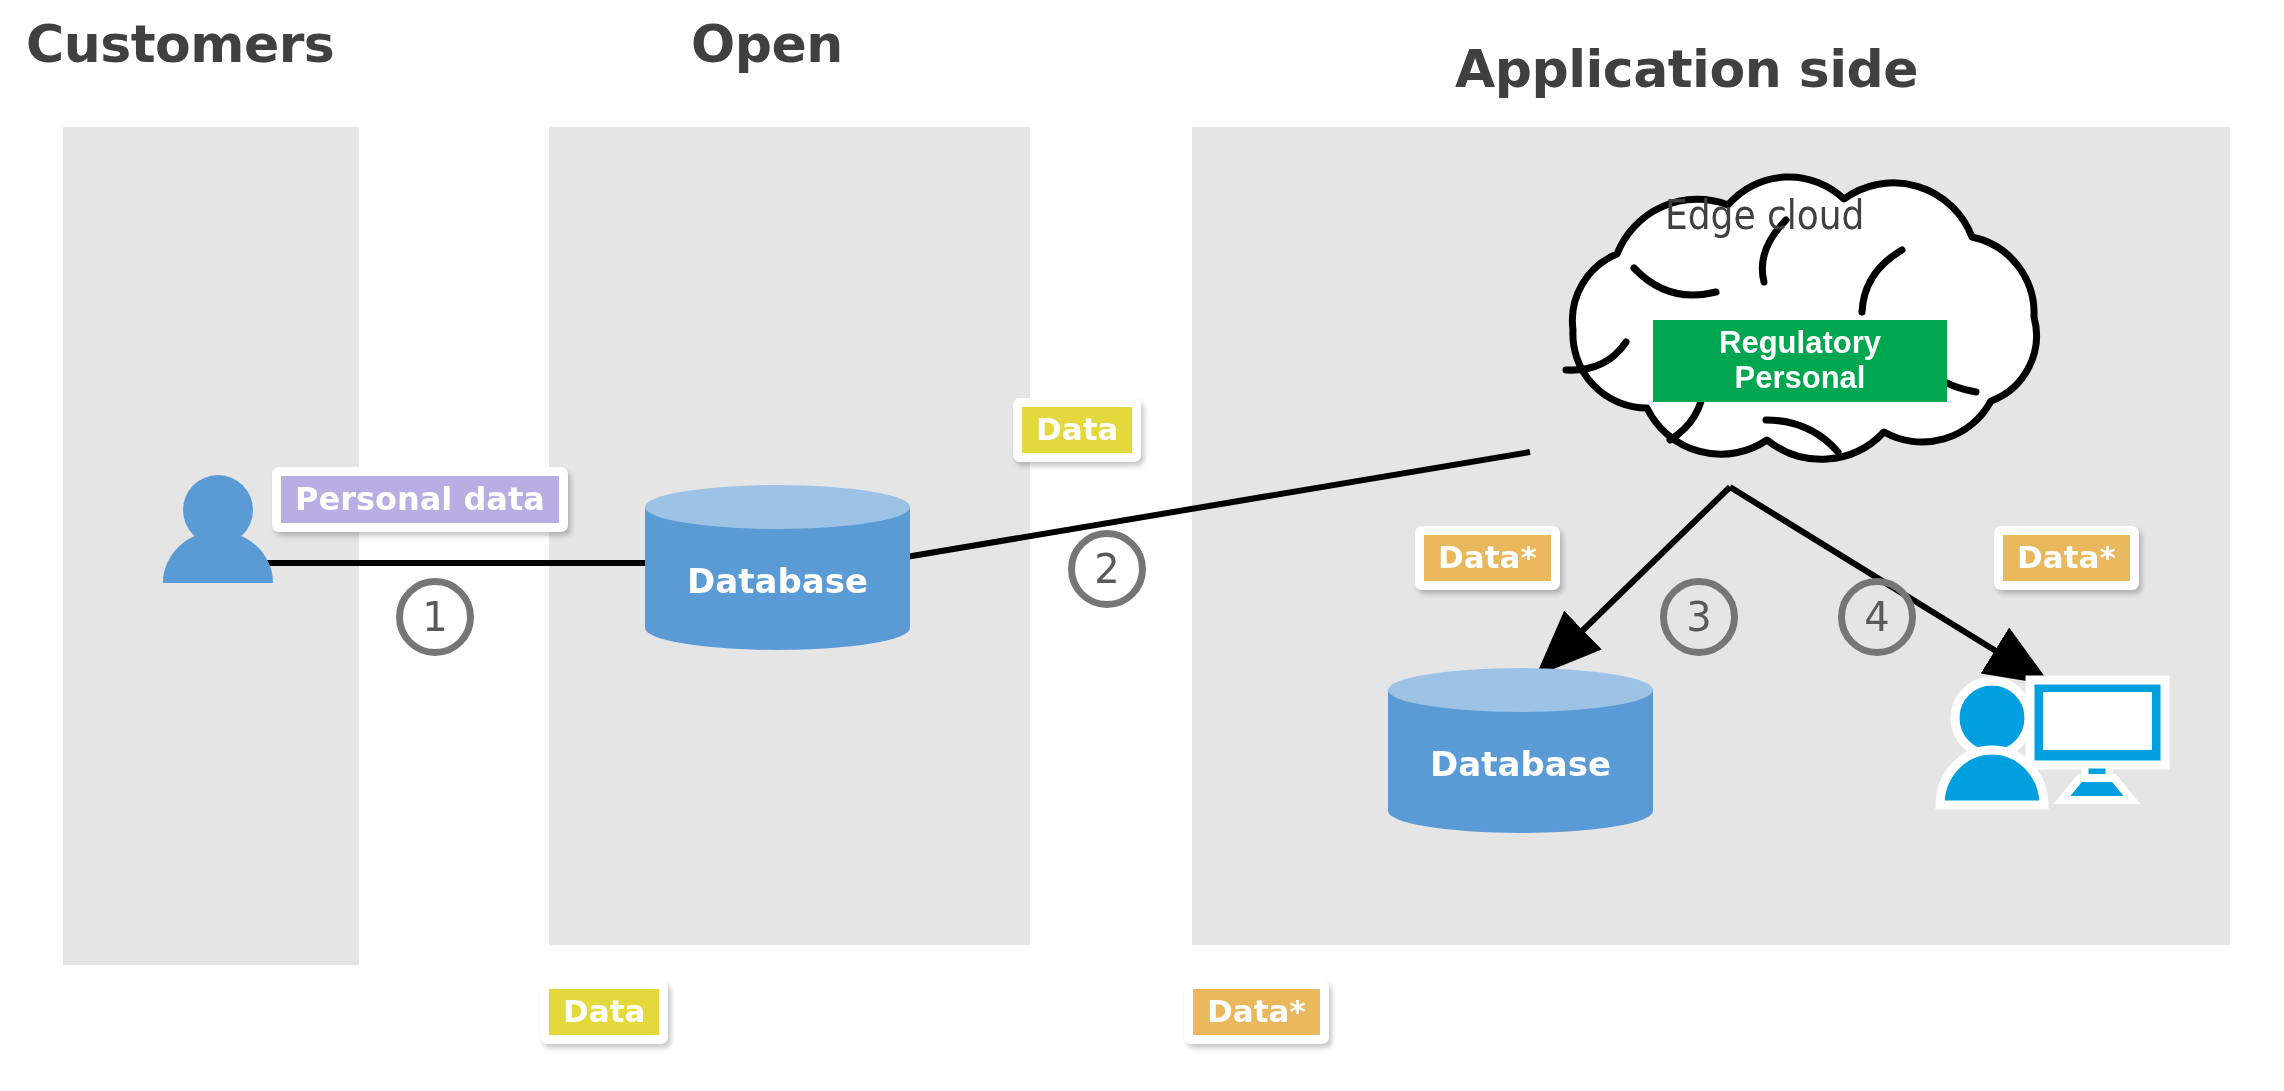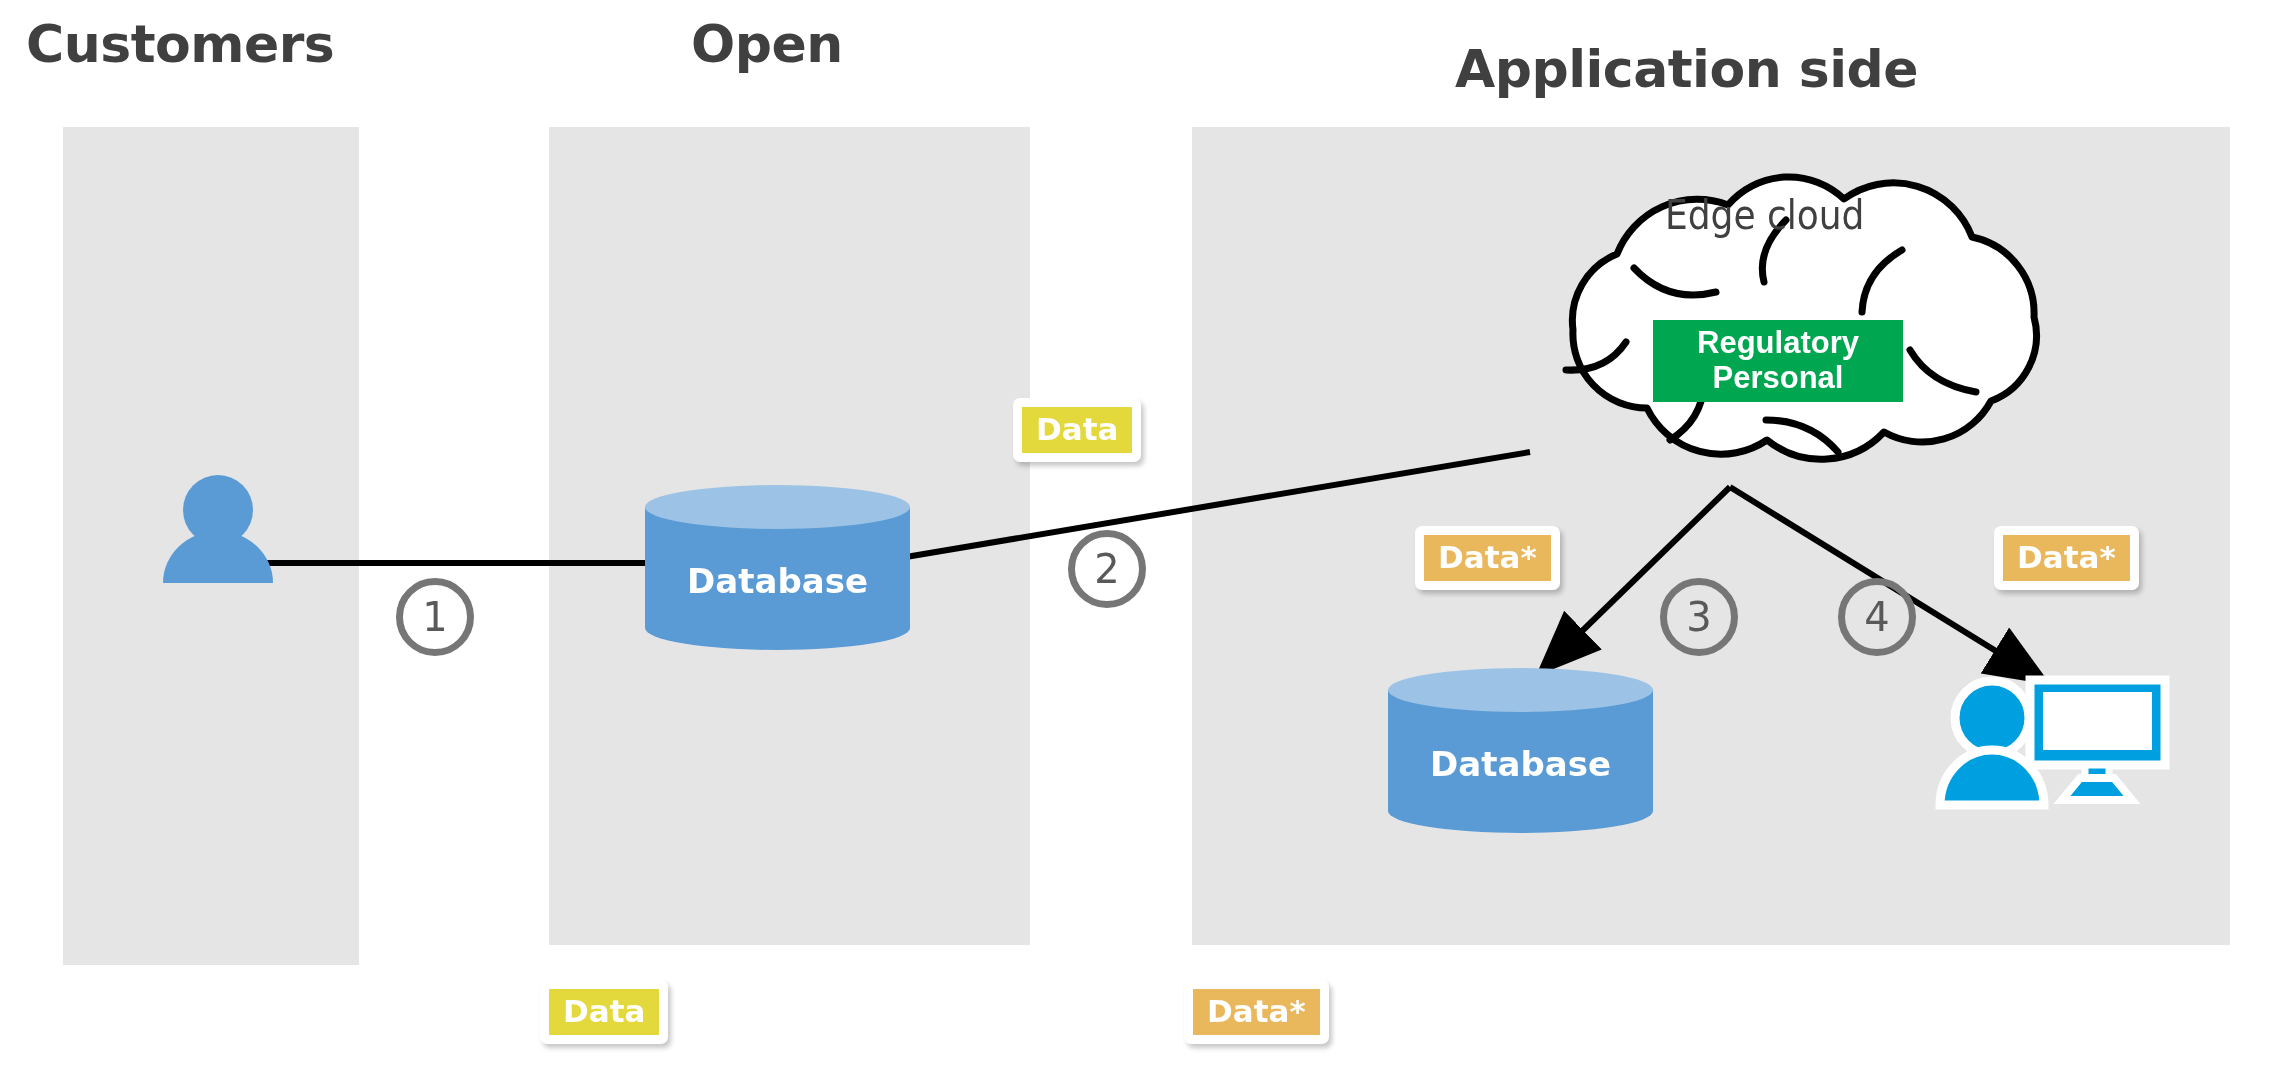--- a/index.html
+++ b/index.html
@@ -151,7 +151,7 @@
     position: absolute;
     left: 1653px;
     top: 320px;
-    width: 250px;
+    width: 294px;
     height: 82px;
     background: #00A650;
     display: flex;

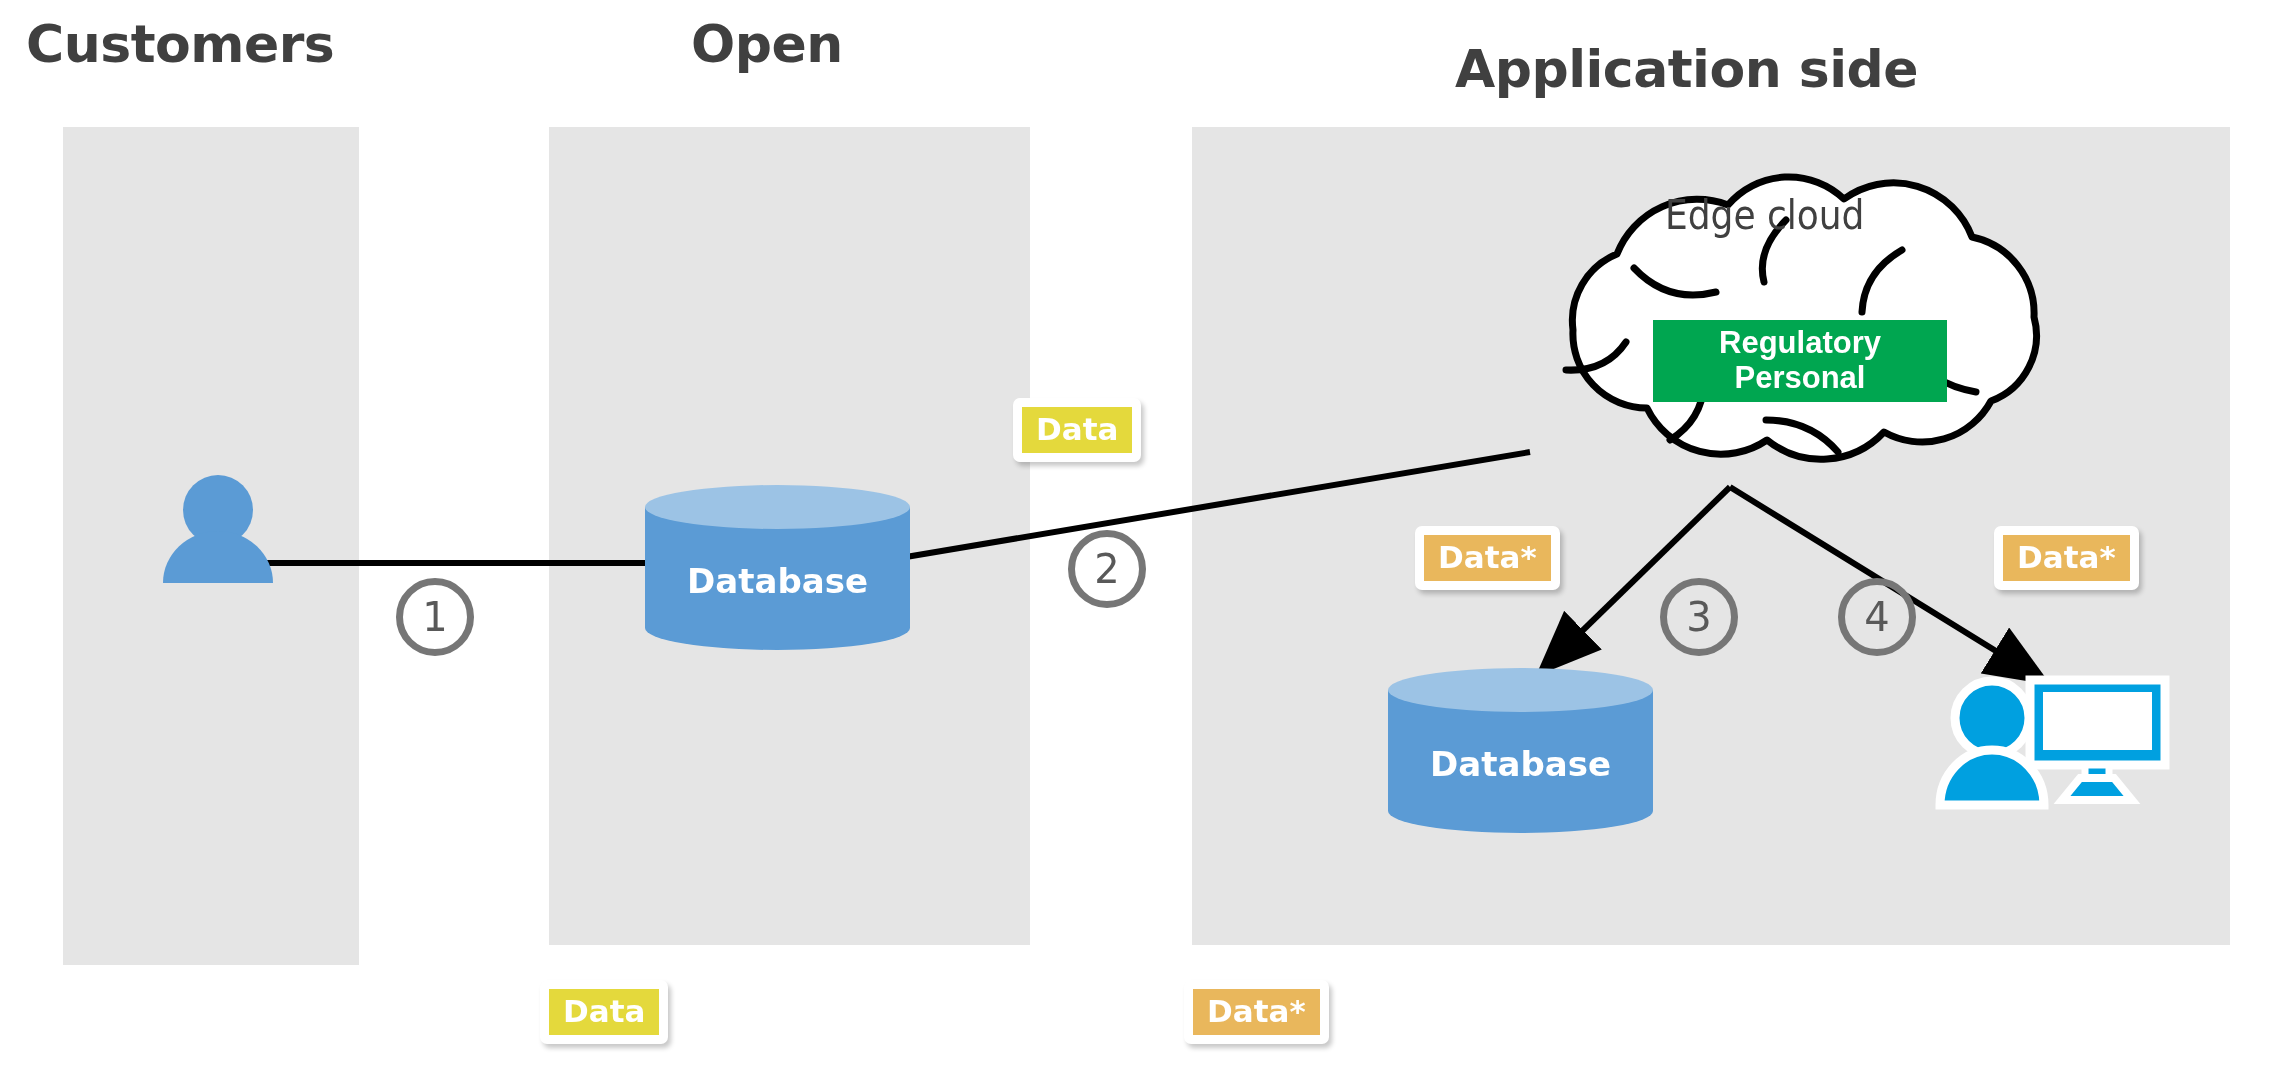--- a/index.html
+++ b/index.html
@@ -287,6 +287,9 @@
     </span>
   </div>
 
+  <div class="badge badge-personal" id="badge-personal">
+    <div class="badge-inner">Personal data</div>
+  </div>
 
   <div class="badge badge-yellow" id="badge-data-2">
     <div class="badge-inner">Data</div>

